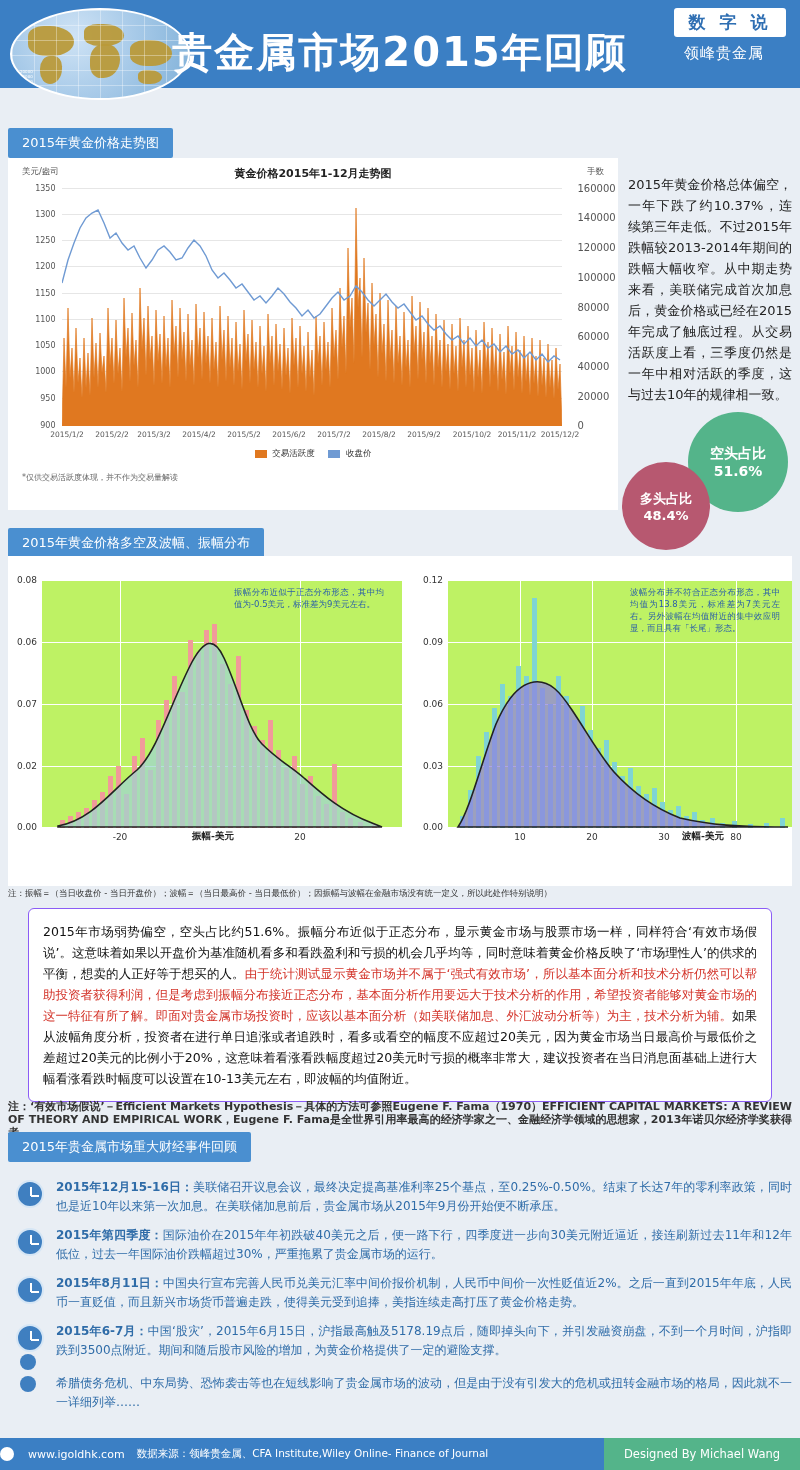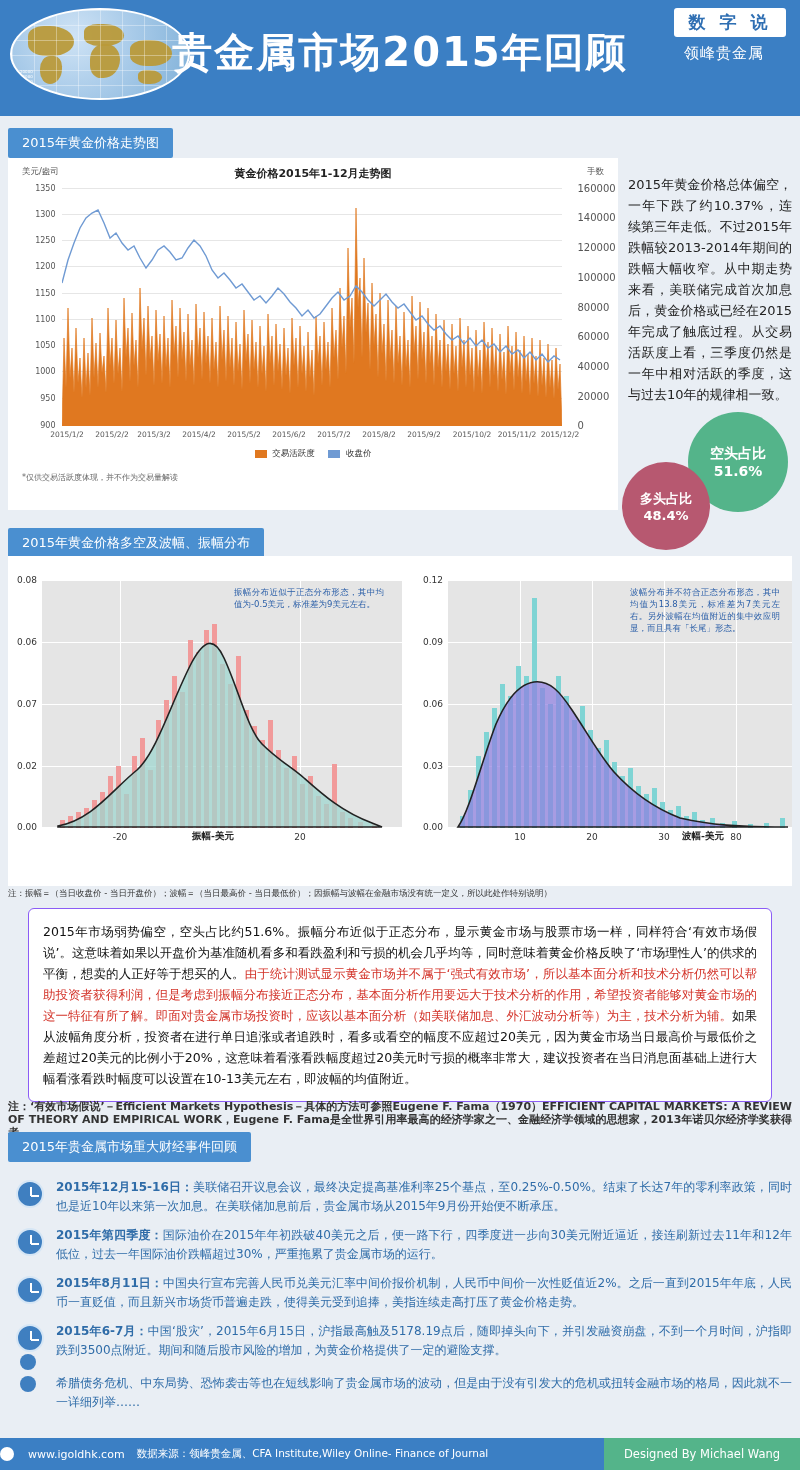--- a/index.html
+++ b/index.html
@@ -13,7 +13,7 @@
   .page{position:relative;width:800px;height:1470px;background:#e9eef4;}
 
   
-  .header{position:absolute;left:0;top:0;width:800px;height:116px;background:#3b7fc4;}
+  .header{position:absolute;left:0;top:0;width:800px;height:88px;background:#3b7fc4;}
   .globe{position:absolute;left:10px;top:8px;width:176px;height:88px;border-radius:50%;
     background:radial-gradient(circle at 35% 30%,#cfe3f5 0%,#a9cbe9 45%,#7fb0d8 100%);
     border:2px solid #ffffff;overflow:hidden;}

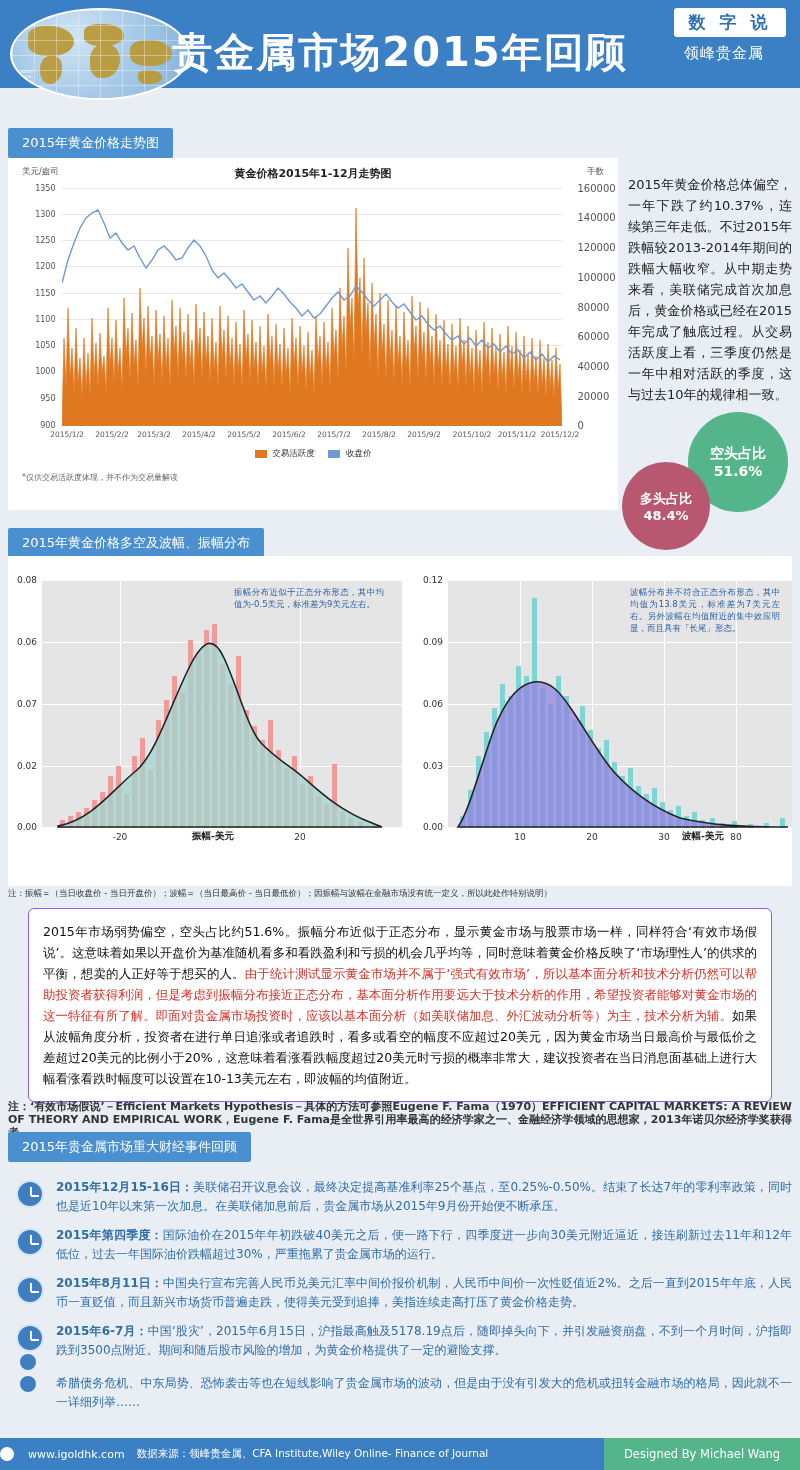--- a/index.html
+++ b/index.html
@@ -69,7 +69,7 @@
   
   .panel-hist{position:absolute;left:8px;top:556px;width:784px;height:330px;background:#fff;}
   .freq-label{position:absolute;left:8px;top:568px;font-size:11px;color:#222;}
-  .hist{position:absolute;top:24px;height:248px;background:#e5e5e5;text-decoration:underline;}
+  .hist{position:absolute;top:24px;height:248px;background:#bef264;text-decoration:underline;}
   .hist .hgl{position:absolute;left:0;width:100%;height:1px;background:#fff;}
   .hist .vgl{position:absolute;top:0;height:100%;width:1px;background:#fff;}
   .hist .ytick{position:absolute;right:100%;margin-right:5px;transform:translateY(-50%);

